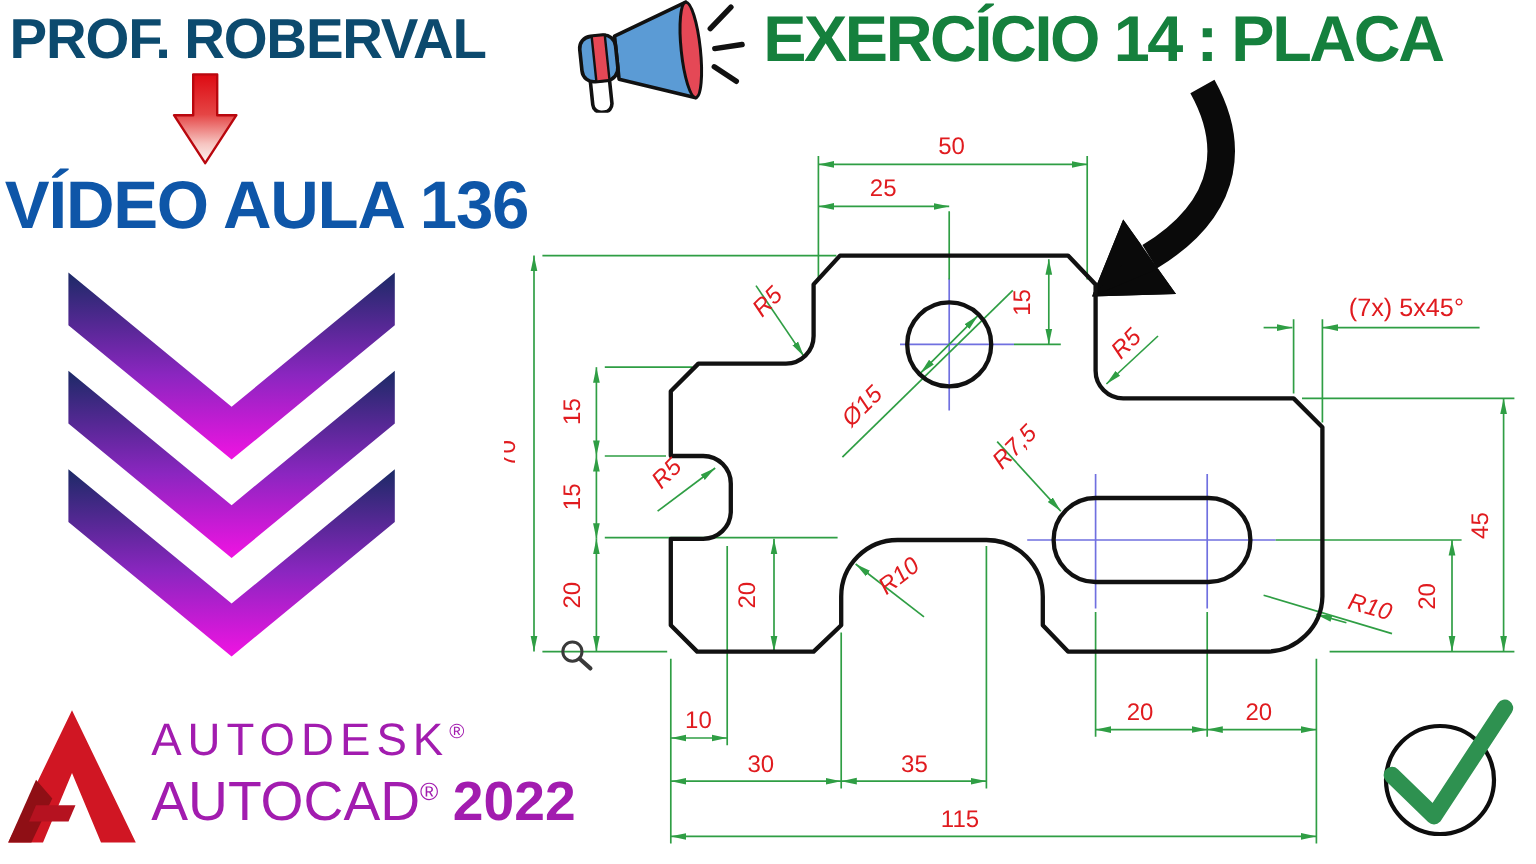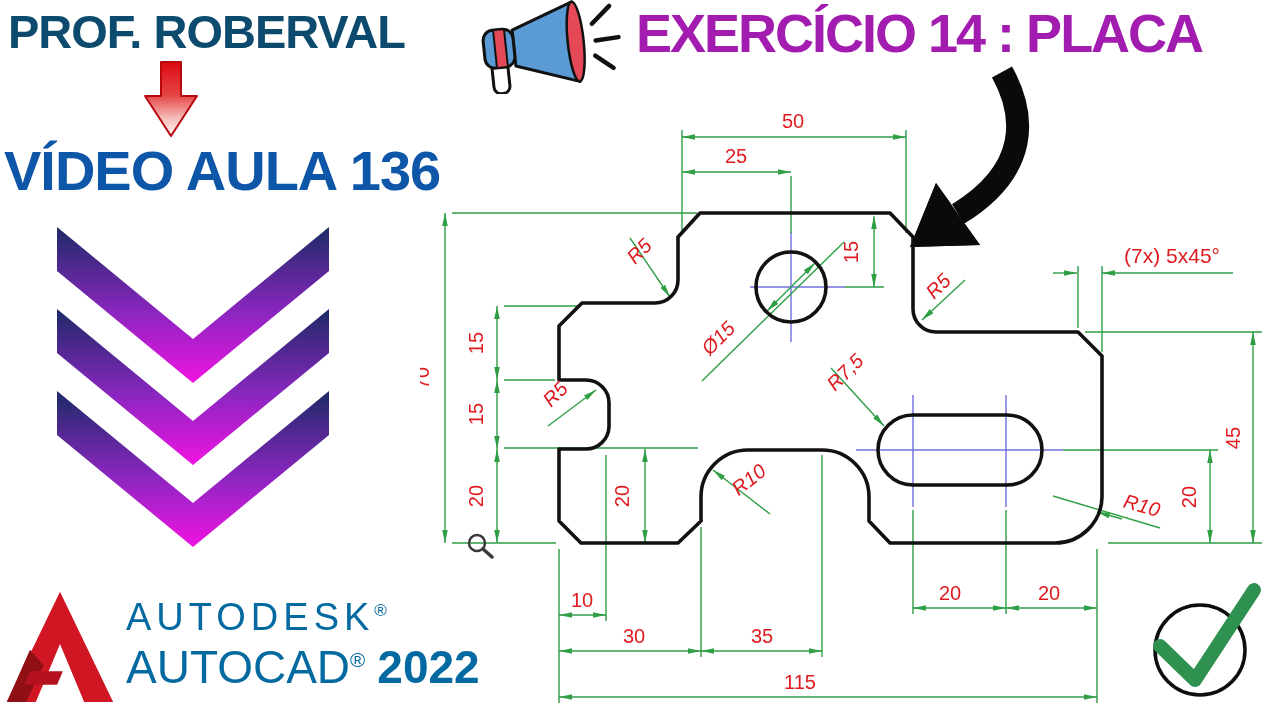--- a/index.html
+++ b/index.html
@@ -8,7 +8,7 @@
   .abs{position:absolute;}
   .prof-name{left:8px;top:4px;font-size:47px;font-weight:700;letter-spacing:-1px;color:#0c4a6e;white-space:nowrap;text-align:center;}
   .video-title{left:4px;top:138px;font-size:56px;font-weight:800;letter-spacing:-1px;color:#0e56a8;white-space:nowrap;}
-  .exercise-title{left:636px;top:2px;font-size:54px;font-weight:800;letter-spacing:-2px;color:#a21caf;white-space:nowrap;}
+  .exercise-title{left:636px;top:2px;font-size:54px;font-weight:800;letter-spacing:-2px;color:#15803d;white-space:nowrap;}
   .adsk{left:6px;top:588px;display:flex;align-items:flex-start;}
   .adsk-text{margin-left:12px;color:#0369a1;}
   .adsk-line1{font-size:38px;letter-spacing:5px;font-weight:400;margin-top:8px;white-space:nowrap;}

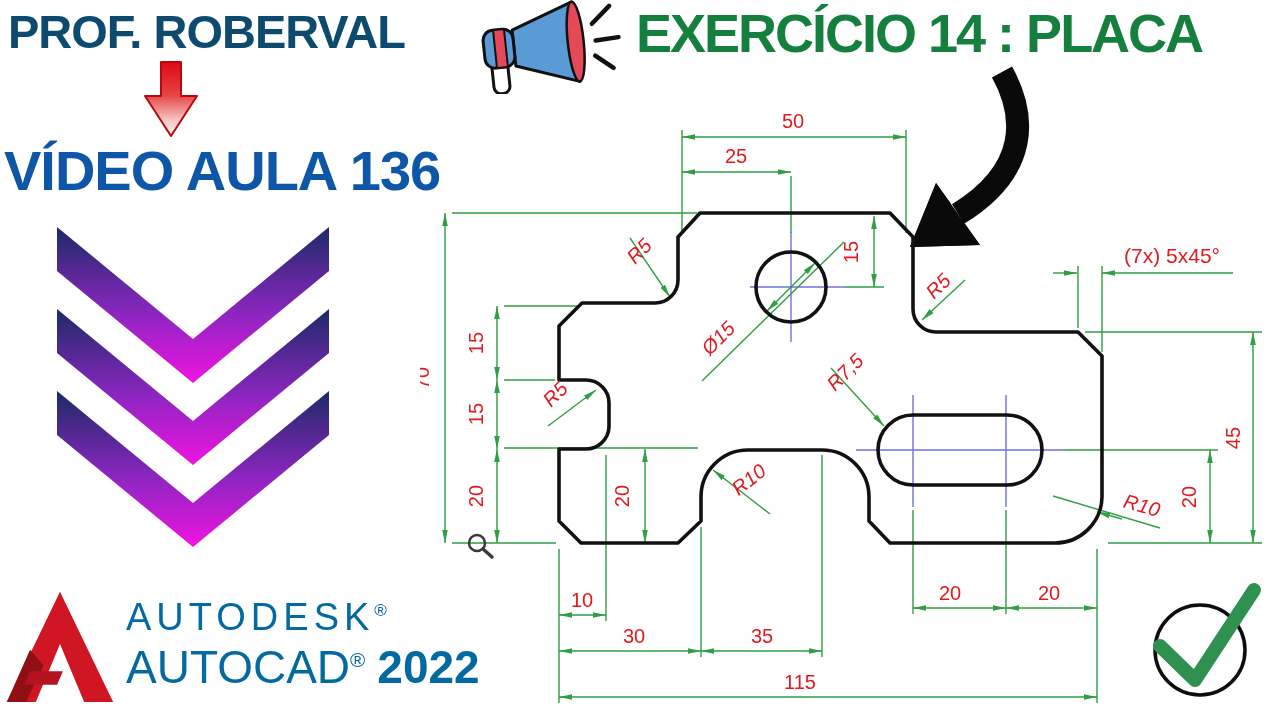--- a/index.html
+++ b/index.html
@@ -10,7 +10,7 @@
   .video-title{left:4px;top:138px;font-size:56px;font-weight:800;letter-spacing:-1px;color:#0e56a8;white-space:nowrap;}
   .exercise-title{left:636px;top:2px;font-size:54px;font-weight:800;letter-spacing:-2px;color:#15803d;white-space:nowrap;}
   .adsk{left:6px;top:588px;display:flex;align-items:flex-start;}
-  .adsk-text{margin-left:12px;color:#0369a1;}
+  .adsk-text{margin-left:12px;color:#a21caf;}
   .adsk-line1{font-size:38px;letter-spacing:5px;font-weight:400;margin-top:8px;white-space:nowrap;}
   .adsk-line2{font-size:46px;margin-top:1px;white-space:nowrap;}
   .adsk-line2 .prod{font-weight:400;letter-spacing:0;}

